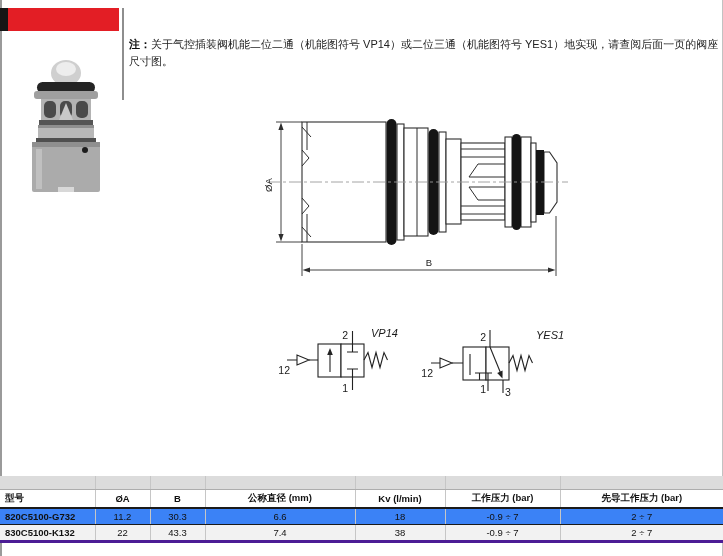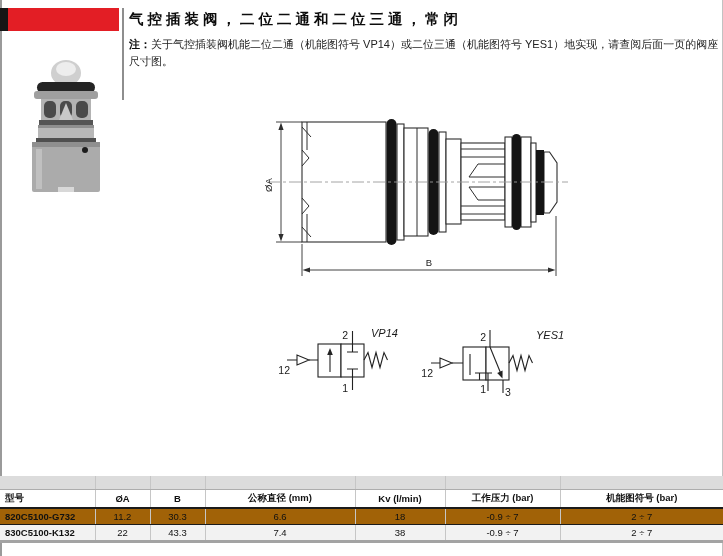--- a/index.html
+++ b/index.html
@@ -45,7 +45,6 @@
   <div class="red-bar" style="background: rgb(227, 30, 37);"></div>
   <div class="v-div"></div>
 
-  <div class="title">气控插装阀，二位二通和二位三通，常闭</div>
 
   <div class="note"><span class="nlabel">注：</span><span>关于气控插装阀机能二位二通（机能图符号 VP14）或二位三通（机能图符号 YES1）地实现，请查阅后面一页的阀座尺寸图。</span></div>
 

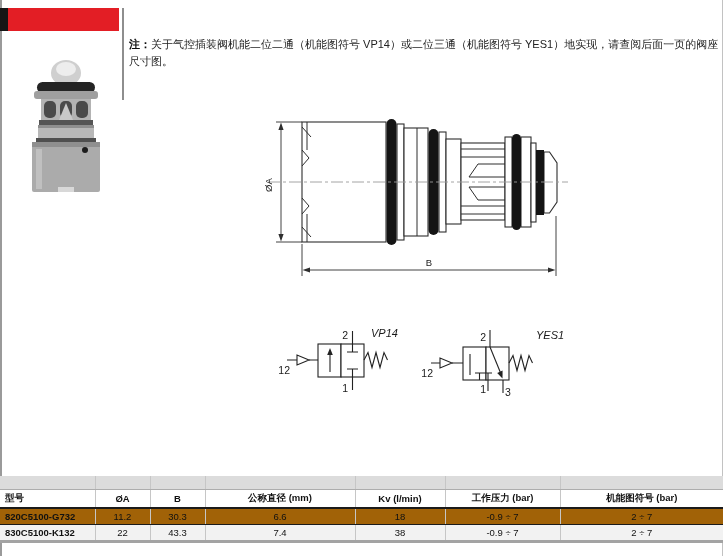--- a/index.html
+++ b/index.html
@@ -192,7 +192,7 @@
           <th>公称直径 (mm)</th>
           <th>Kv (l/min)</th>
           <th>工作压力 (bar)</th>
-          <th>机能图符号 (bar)</th>
+          <th>先导工作压力 (bar)</th>
         </tr>
       </thead>
       <tbody>

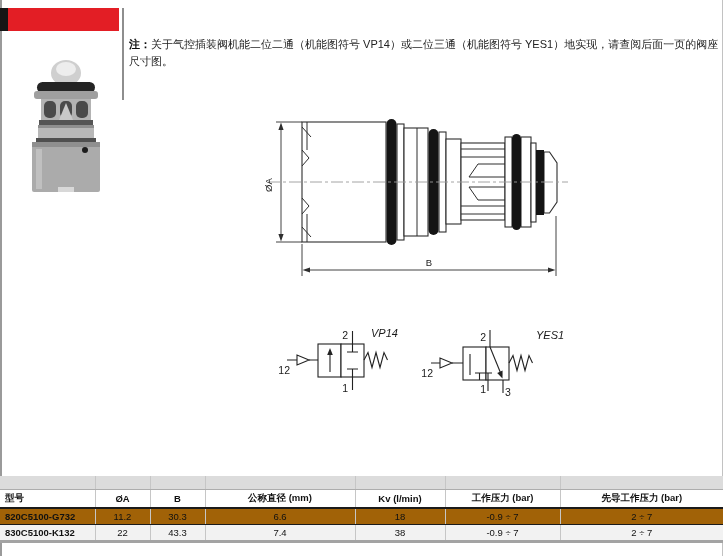--- a/index.html
+++ b/index.html
@@ -30,7 +30,7 @@
   tr.row td{height:15px;text-align:center;border-bottom:1.5px solid #1a1a1a;color:#111;}
   tr.row td.c-model{text-align:left;font-weight:bold;padding-left:5px;}
   tr.row.shade-a td{background:#f2f2f2;}
-  tr.row.shade-b td{background:#a16207;}
+  tr.row.shade-b td{background:#3b82f6;}
   tr.row.last td{border-bottom:3px solid #a3a3a3;}
   svg text{font-family:"Liberation Sans","DejaVu Sans",sans-serif;}
 </style>

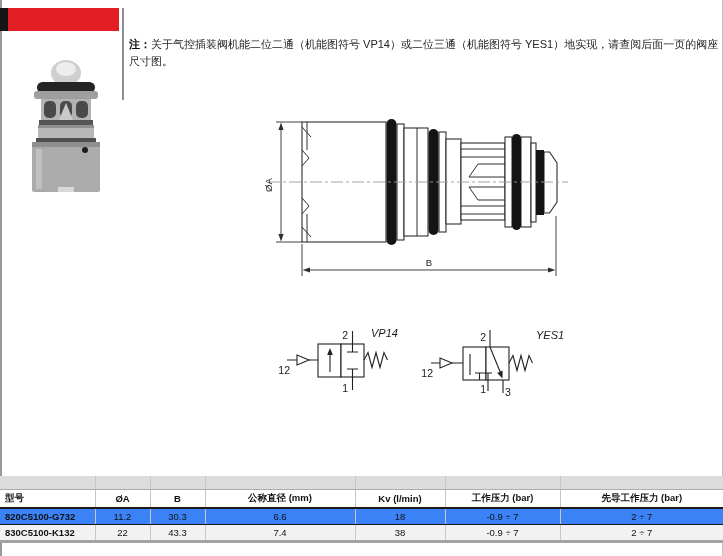--- a/index.html
+++ b/index.html
@@ -31,7 +31,7 @@
   tr.row td.c-model{text-align:left;font-weight:bold;padding-left:5px;}
   tr.row.shade-a td{background:#f2f2f2;}
   tr.row.shade-b td{background:#3b82f6;}
-  tr.row.last td{border-bottom:3px solid #a3a3a3;}
+  tr.row.last td{border-bottom:3px solid #4c1d95;}
   svg text{font-family:"Liberation Sans","DejaVu Sans",sans-serif;}
 </style>
 </head>

